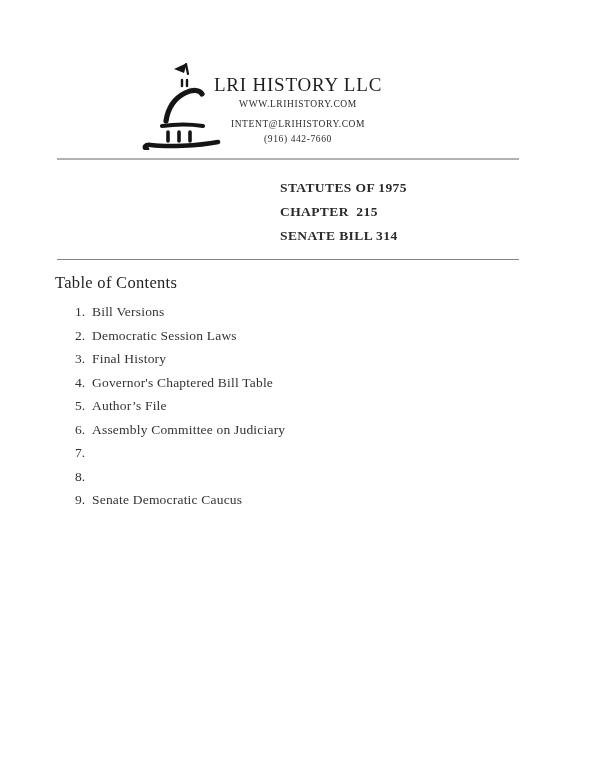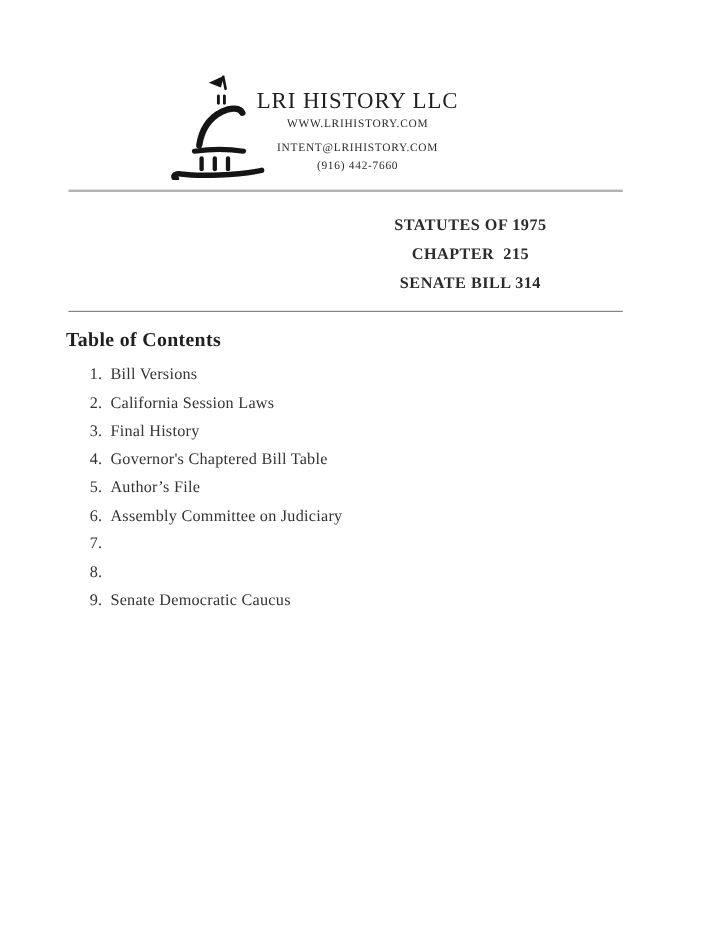--- a/index.html
+++ b/index.html
@@ -68,10 +68,10 @@
   
   .case-info {
     position: absolute;
-    left: 292px;
+    left: 280px;
     top: 176px;
     width: 200px;
-    text-align: center;
+    text-align: left;
   }
   .case-line {
     font-size: 13.5px;

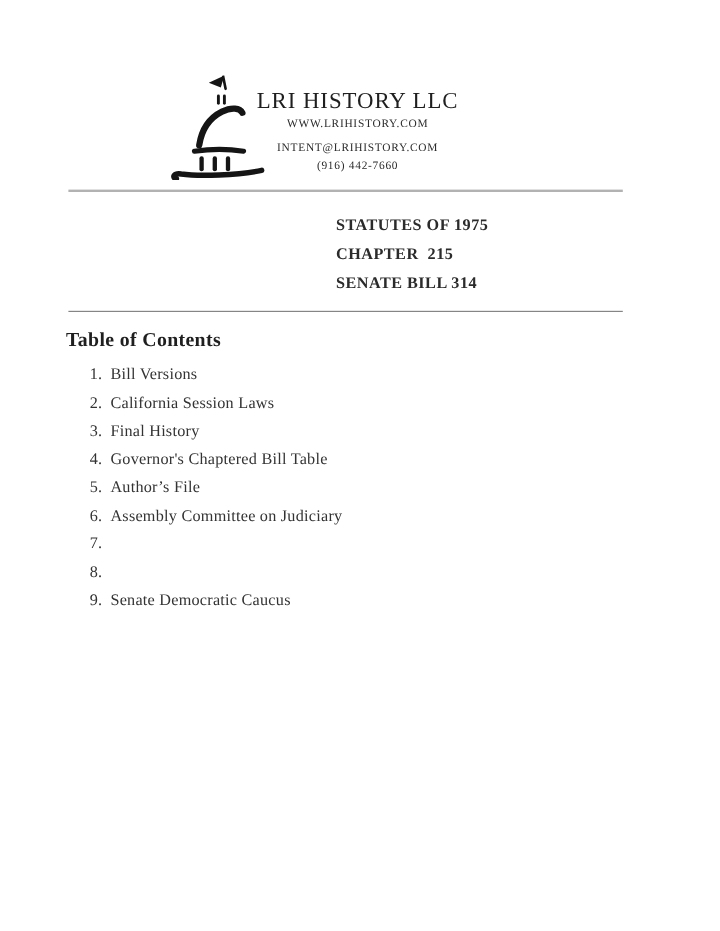--- a/index.html
+++ b/index.html
@@ -88,7 +88,7 @@
     left: 55px;
     top: 273px;
     font-size: 16.5px;
-    font-weight: bold;
+    font-weight: normal;
     color: #1f1f1f;
     letter-spacing: 0.3px;
   }

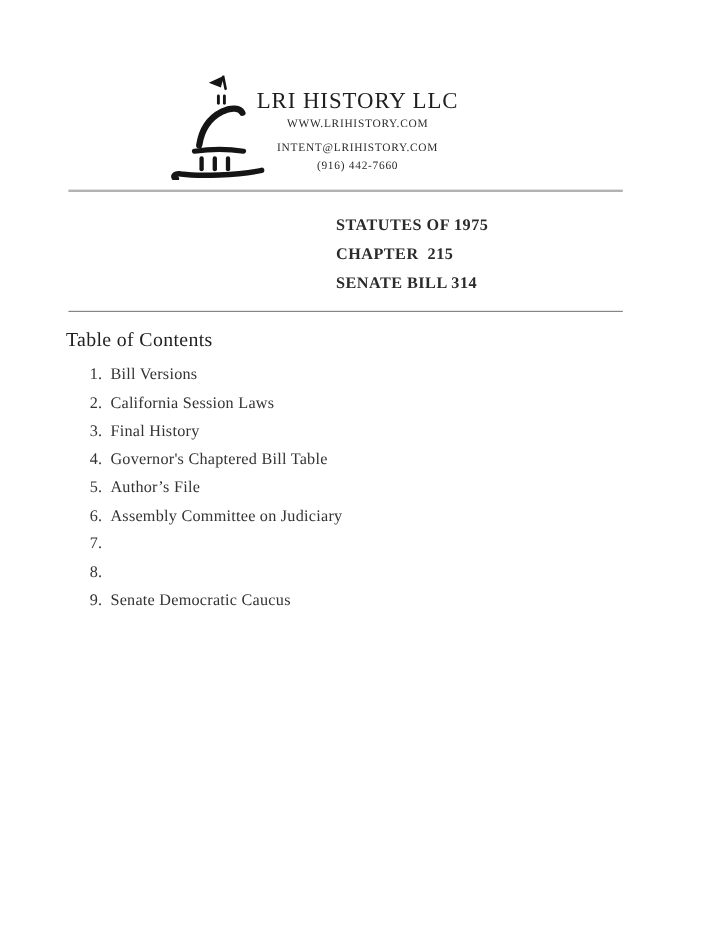--- a/index.html
+++ b/index.html
@@ -169,7 +169,7 @@
     </div>
     <div class="toc-row">
       <span class="toc-num">2.</span>
-      <span class="toc-label">California Session Laws</span>
+      <span class="toc-label">Democratic Session Laws</span>
     </div>
     <div class="toc-row">
       <span class="toc-num">3.</span>

